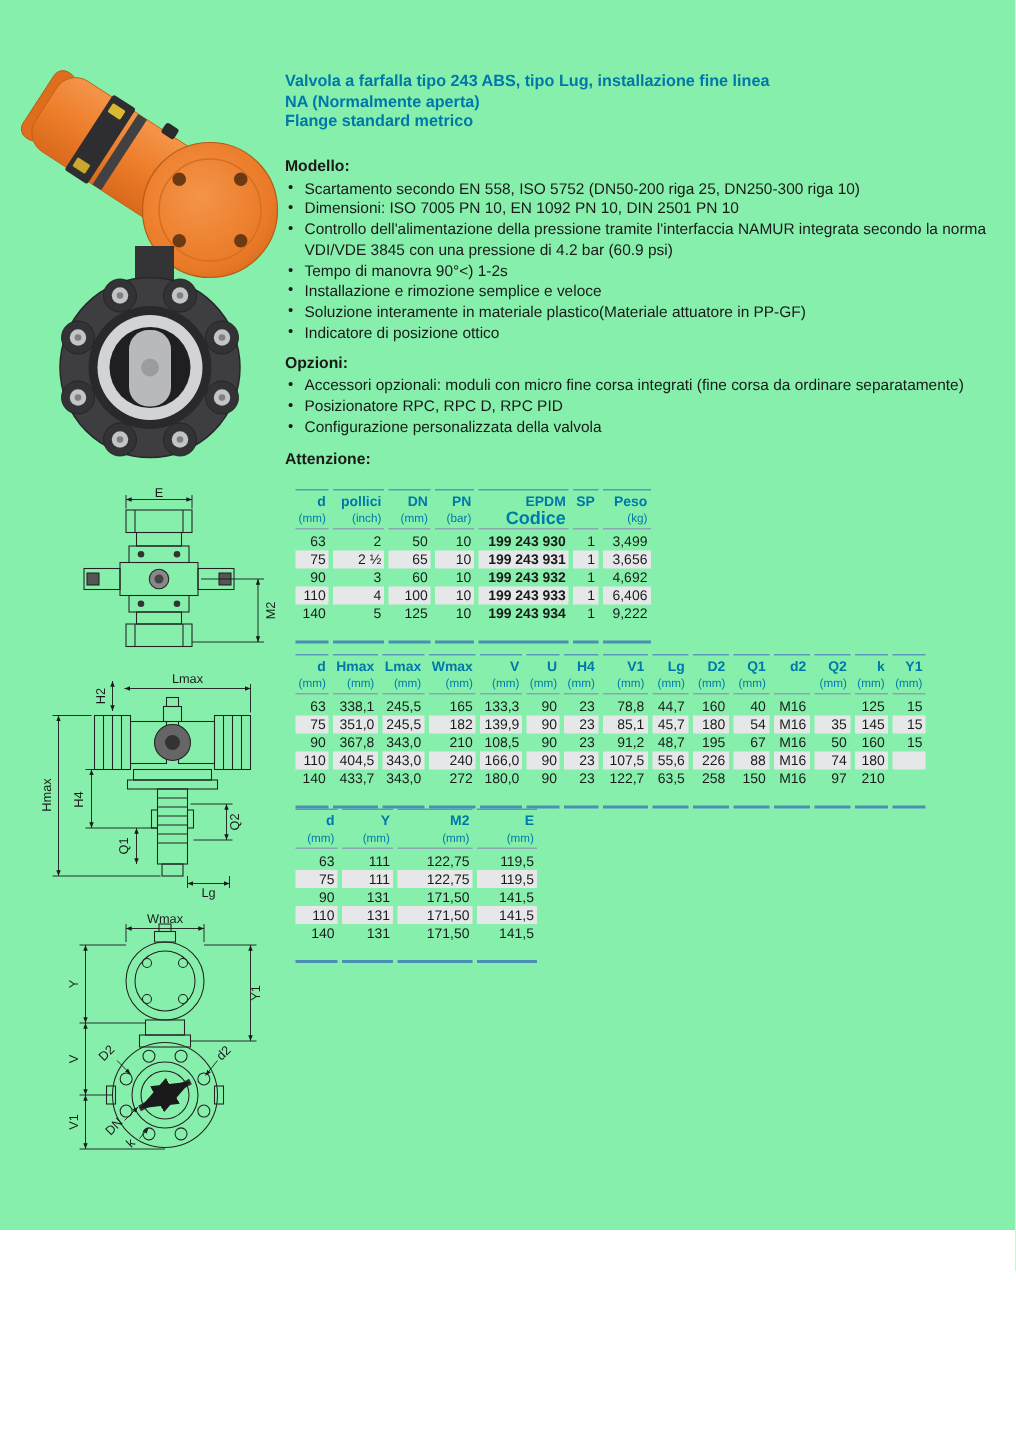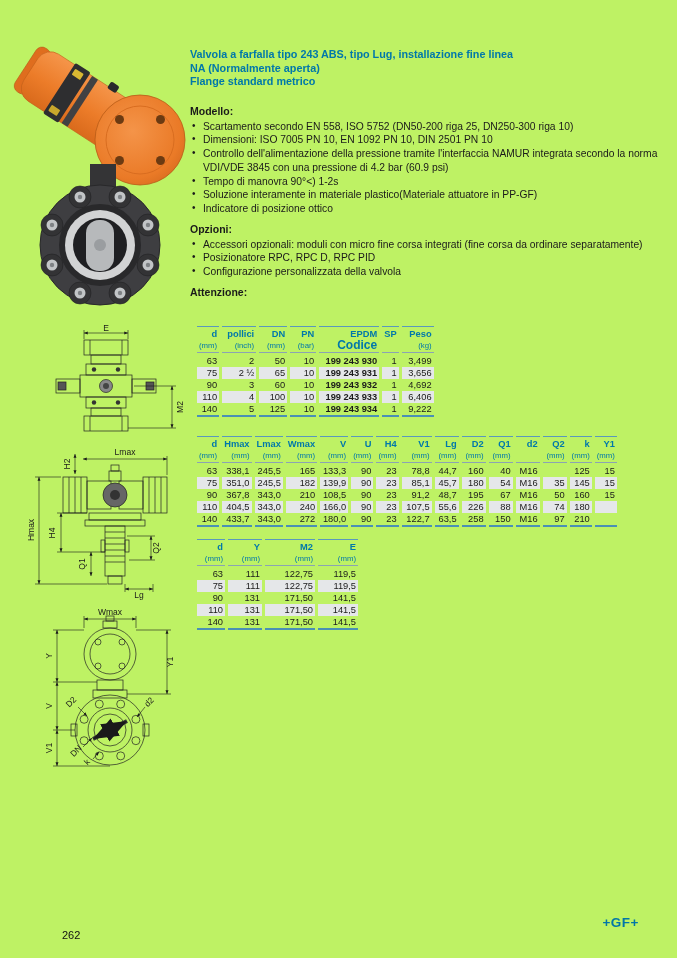--- a/index.html
+++ b/index.html
@@ -3,7 +3,7 @@
 <meta charset="utf-8">
 <style>
   html,body{margin:0;padding:0;background:#fff;}
-  .page{position:relative;width:677px;height:958px;background:#bef264;overflow:hidden;
+  .page{position:relative;width:677px;height:820px;background:#86efac;overflow:hidden;
         font-family:"Liberation Sans",sans-serif;color:#1a1a1a;}
 
   

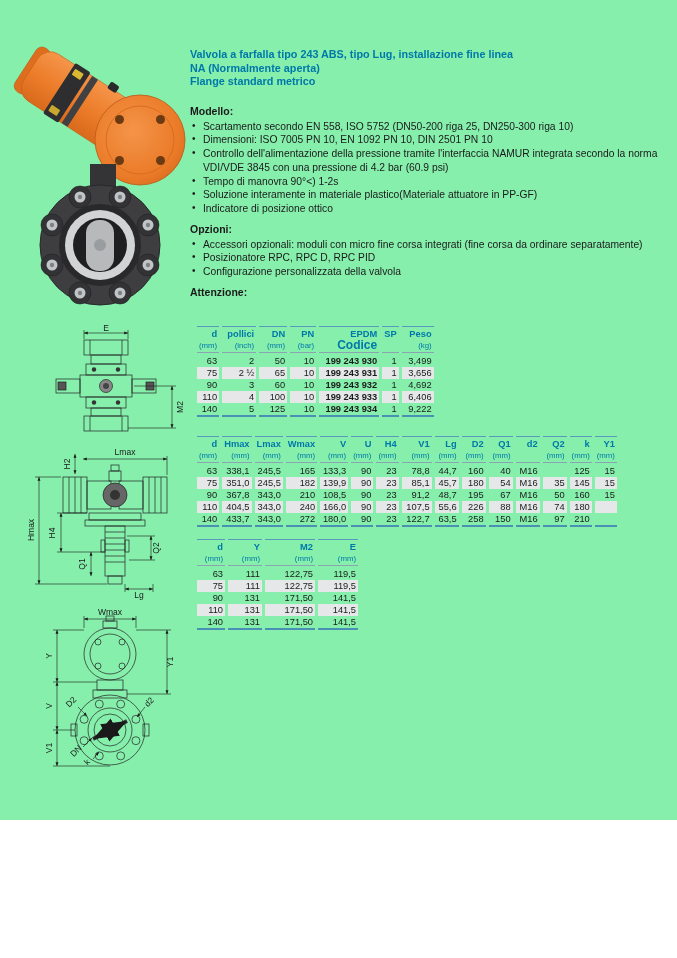--- a/index.html
+++ b/index.html
@@ -154,6 +154,7 @@
         <li>Dimensioni: ISO 7005 PN 10, EN 1092 PN 10, DIN 2501 PN 10</li>
         <li>Controllo dell'alimentazione della pressione tramite l'interfaccia NAMUR integrata secondo la norma VDI/VDE 3845 con una pressione di 4.2 bar (60.9 psi)</li>
         <li>Tempo di manovra 90°&lt;) 1-2s</li>
+        <li>Installazione e rimozione semplice e veloce</li>
         <li>Soluzione interamente in materiale plastico(Materiale attuatore in PP-GF)</li>
         <li>Indicatore di posizione ottico</li>
       </ul>

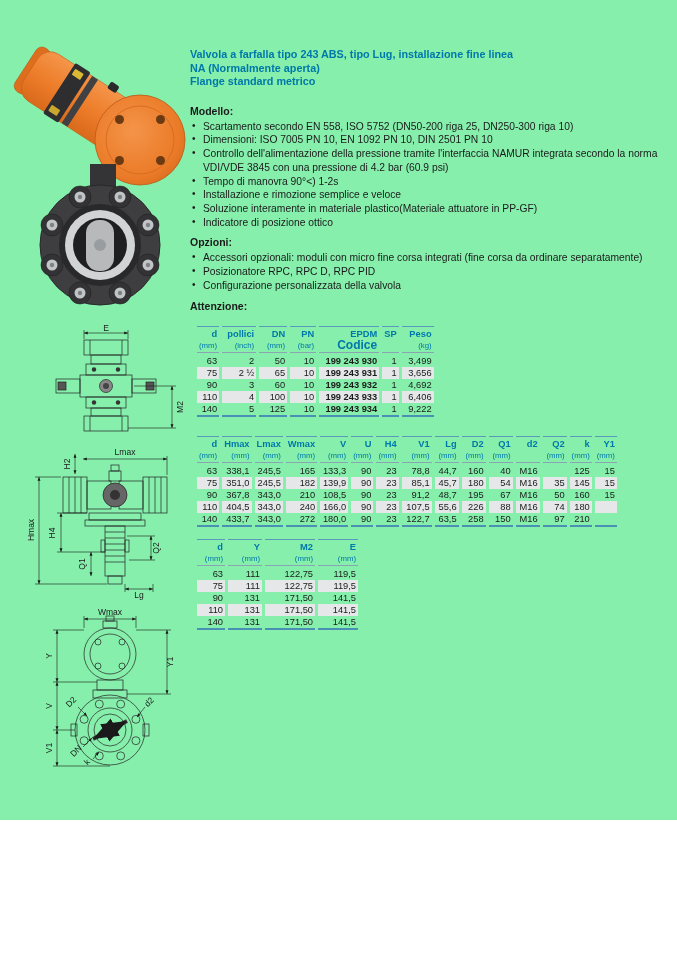--- a/index.html
+++ b/index.html
@@ -29,7 +29,7 @@
   table.gf-table tbody td{color:#1a1a1a;}
   table.gf-table tbody tr:nth-child(even) td{background:#e5e7e9;}
   table.gf-table tbody tr:first-child td{padding-top:3px;}
-  table.gf-table tbody tr:last-child td{border-bottom:2px solid #4a90b5;padding-bottom:1px;}
+  table.gf-table tbody tr:last-child td{border-bottom:2px solid #4a90b5;padding-bottom:13px;}
   .tbl-0 tr.labels th:nth-child(1){min-width:18px}.tbl-0 tr.labels th:nth-child(2){min-width:30px}
   .tbl-0 tr.labels th:nth-child(3){min-width:24px}.tbl-0 tr.labels th:nth-child(4){min-width:22px}
   .tbl-0 tr.labels th:nth-child(5){min-width:56px}.tbl-0 tr.labels th:nth-child(6){min-width:12px}

